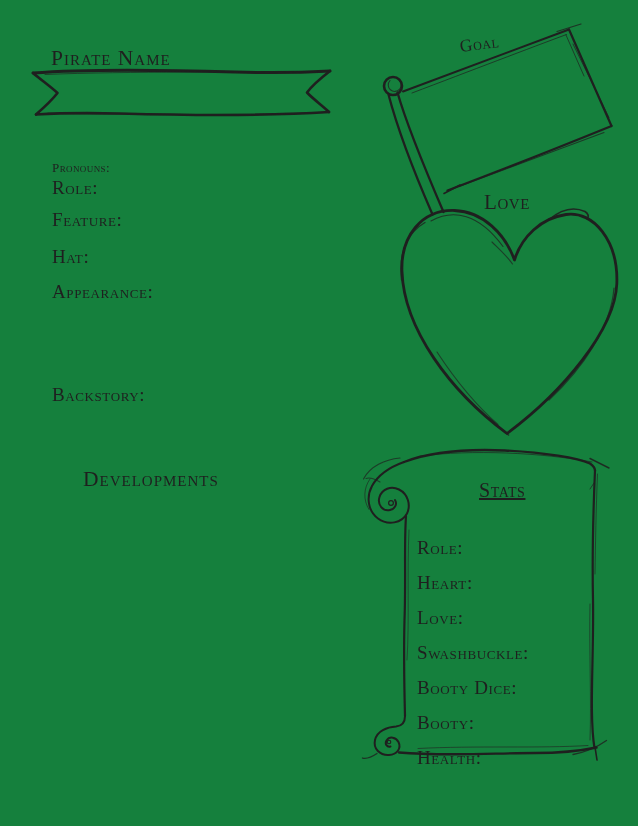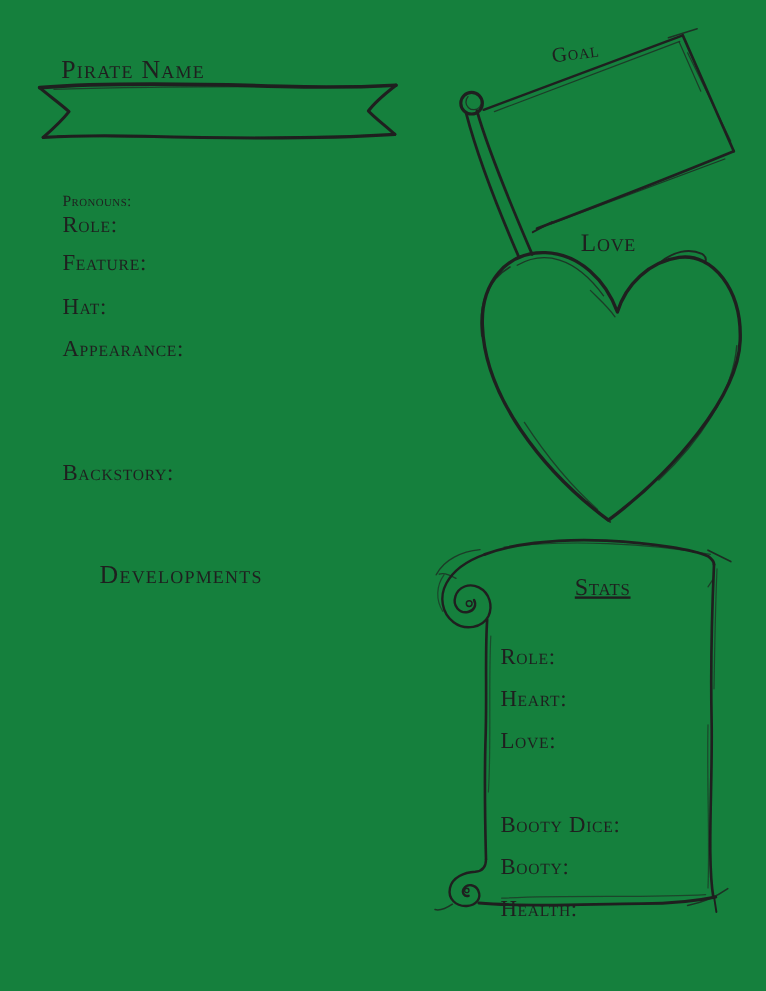--- a/index.html
+++ b/index.html
@@ -117,6 +117,7 @@
   <div class="t label" style="left:417px;top:504px;">Role:</div>
   <div class="t label" style="left:417px;top:539px;">Heart:</div>
   <div class="t label" style="left:417px;top:574px;">Love:</div>
+  <div class="t label" style="left:417px;top:609px;">Swashbuckle:</div>
   <div class="t label" style="left:417px;top:644px;">Booty Dice:</div>
   <div class="t label" style="left:417px;top:679px;">Booty:</div>
   <div class="t label" style="left:417px;top:714px;">Health:</div>

